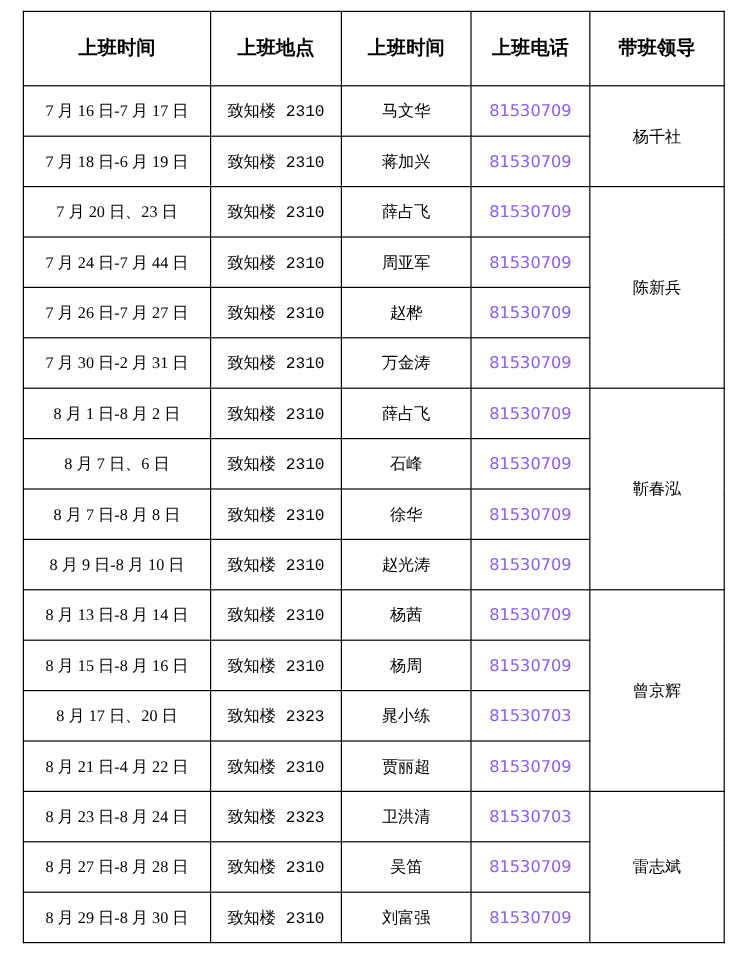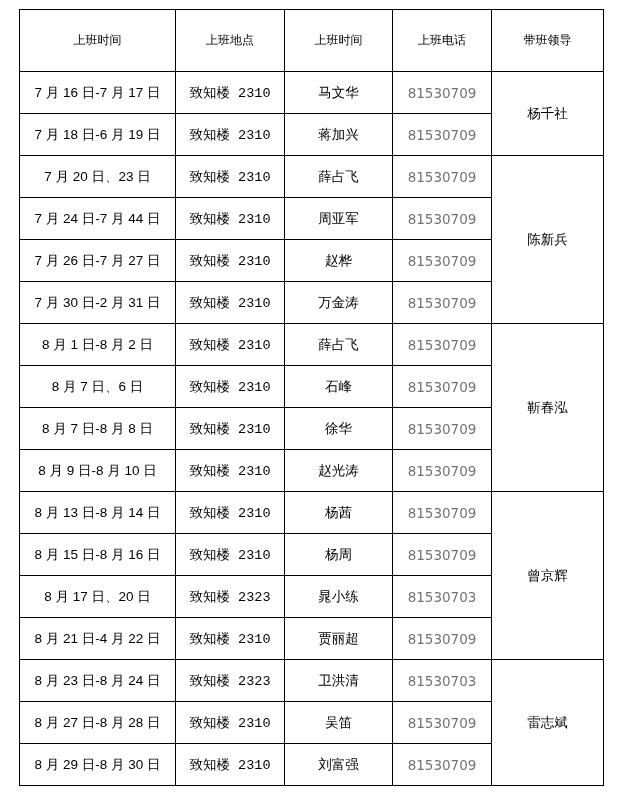--- a/index.html
+++ b/index.html
@@ -16,7 +16,7 @@
     padding: 0; overflow: hidden; white-space: nowrap;
   }
   table.schedule th {
-    height: 61px; font-size: 12px; font-weight: normal;
+    height: 61px; font-size: 16px; font-weight: bold;
     font-family: "DejaVu Sans", "Liberation Sans", sans-serif;
   }
   table.schedule td {

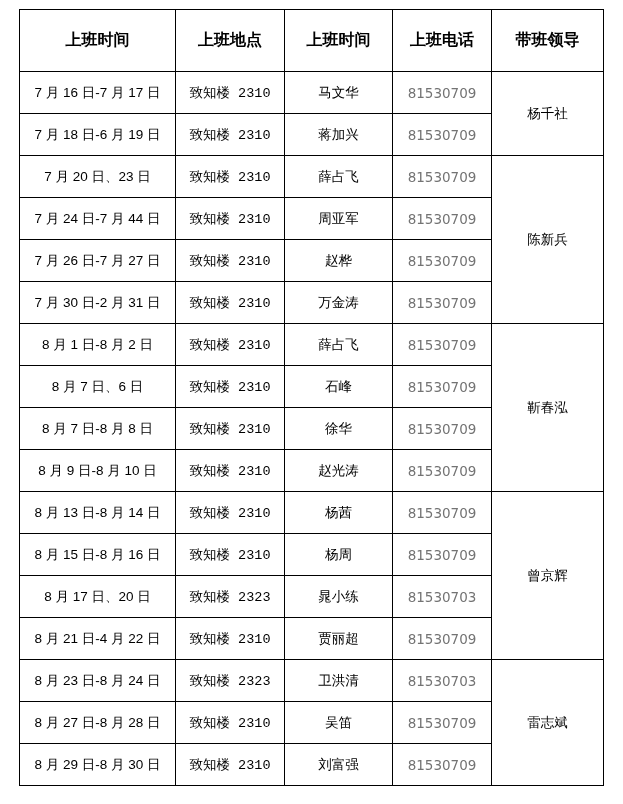--- a/index.html
+++ b/index.html
@@ -22,7 +22,7 @@
   table.schedule td {
     height: 41px; font-size: 13.5px; font-weight: normal;
   }
-  td.date { font-family: Liberation Sans, sans-serif; font-size: 14px; }
+  td.date { font-family: Liberation Serif, serif; font-size: 14px; }
   td.loc, td.person, td.leader { font-family: Liberation Mono, monospace; font-size: 13.5px; }
   td.phone { font-family: "DejaVu Sans", "Liberation Sans", sans-serif; font-size: 13px; color: #737373; }
 </style>

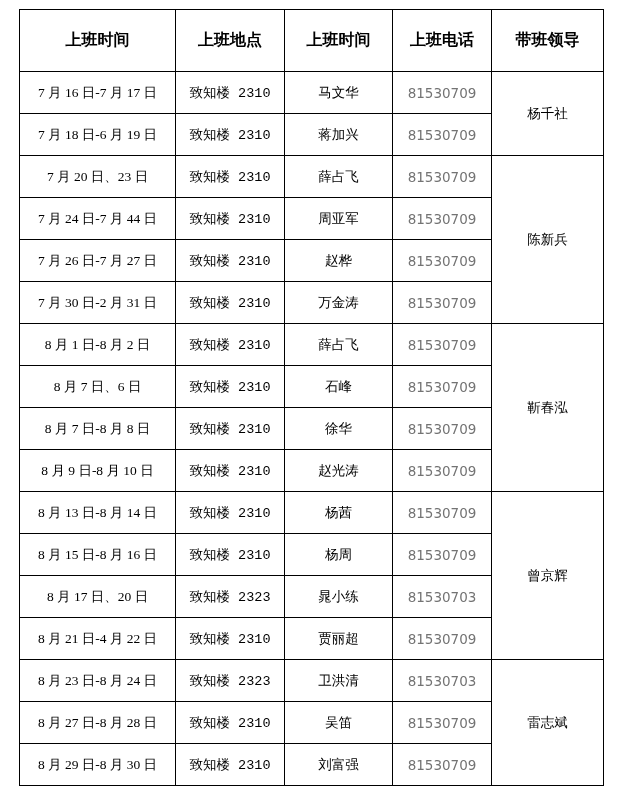--- a/index.html
+++ b/index.html
@@ -24,7 +24,7 @@
   }
   td.date { font-family: Liberation Serif, serif; font-size: 14px; }
   td.loc, td.person, td.leader { font-family: Liberation Mono, monospace; font-size: 13.5px; }
-  td.phone { font-family: "DejaVu Sans", "Liberation Sans", sans-serif; font-size: 13px; color: #737373; }
+  td.phone { font-family: "DejaVu Sans", "Liberation Sans", sans-serif; font-size: 13px; color: #8b5cf6; }
 </style>
 </head>
 <body>

